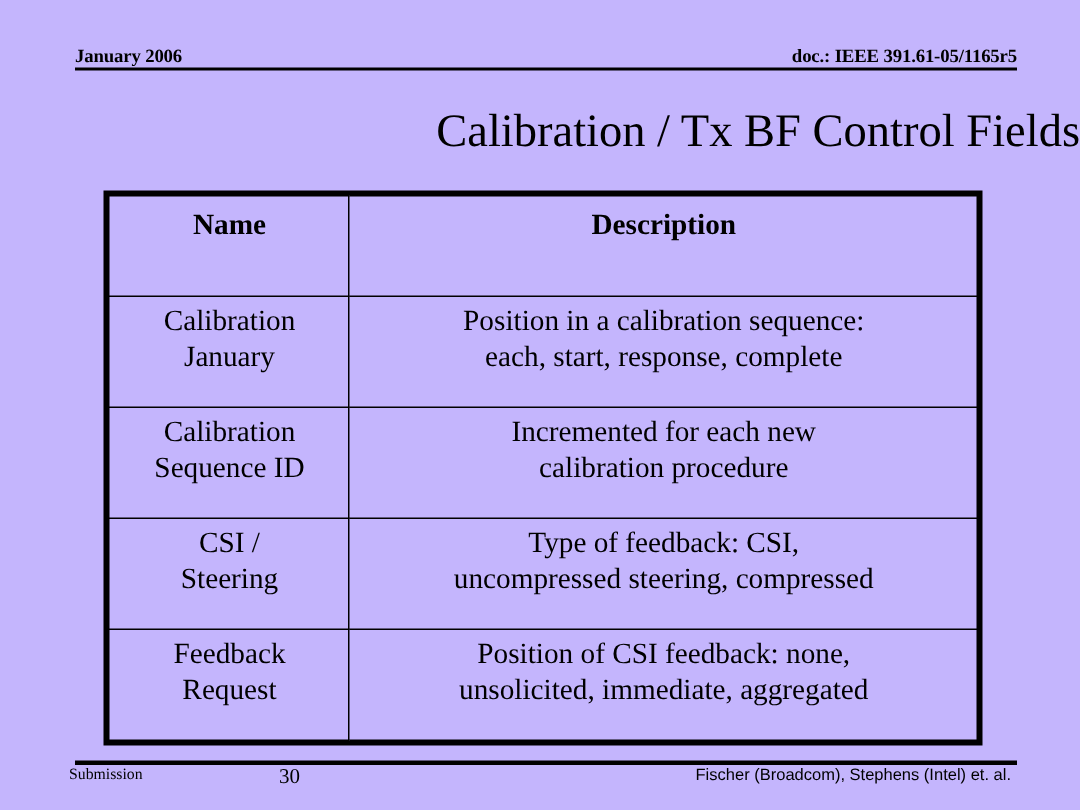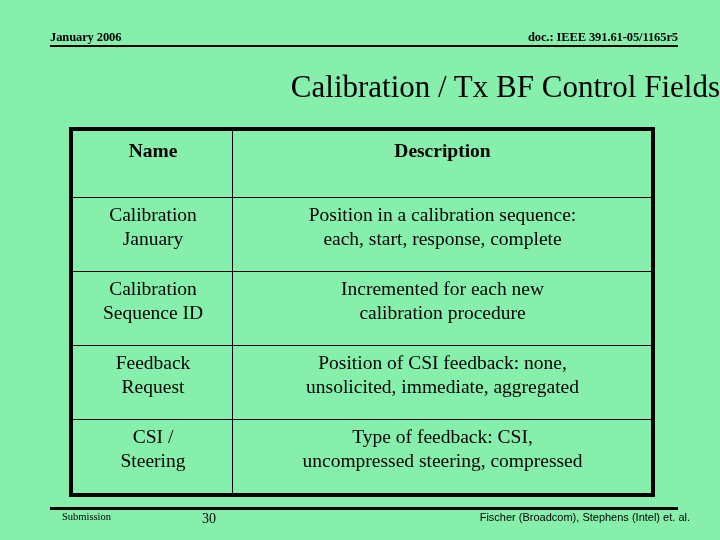--- a/index.html
+++ b/index.html
@@ -11,7 +11,7 @@
     position: relative;
     width: 720px;
     height: 540px;
-    background: #86efac;
+    background: #c4b5fd;
     overflow: hidden;
     font-family: "Liberation Serif", "DejaVu Serif", serif;
     color: #000000;

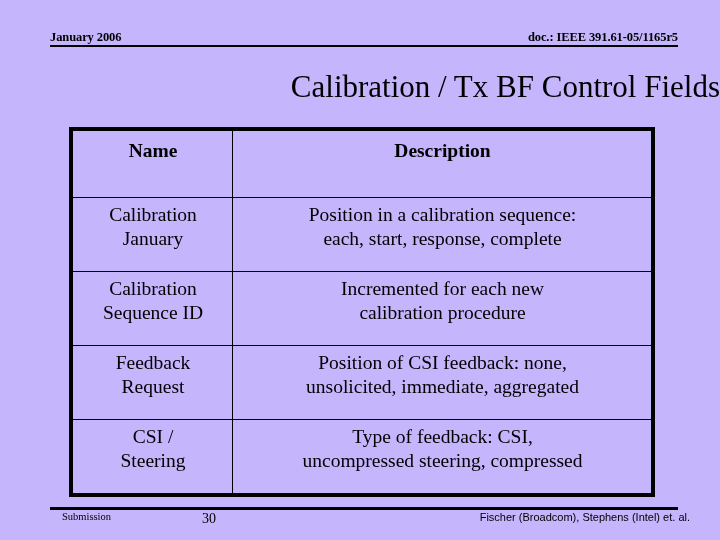--- a/index.html
+++ b/index.html
@@ -194,22 +194,22 @@
         </tr>
         <tr>
           <td>
+            <span class="cell-line">CSI /</span>
+            <span class="cell-line">Steering</span>
+          </td>
+          <td>
+            <span class="cell-line">Type of feedback: CSI,</span>
+            <span class="cell-line">uncompressed steering, compressed</span>
+          </td>
+        </tr>
+        <tr>
+          <td>
             <span class="cell-line">Feedback</span>
             <span class="cell-line">Request</span>
           </td>
           <td>
             <span class="cell-line">Position of CSI feedback: none,</span>
             <span class="cell-line">unsolicited, immediate, aggregated</span>
-          </td>
-        </tr>
-        <tr>
-          <td>
-            <span class="cell-line">CSI /</span>
-            <span class="cell-line">Steering</span>
-          </td>
-          <td>
-            <span class="cell-line">Type of feedback: CSI,</span>
-            <span class="cell-line">uncompressed steering, compressed</span>
           </td>
         </tr>
       </tbody>

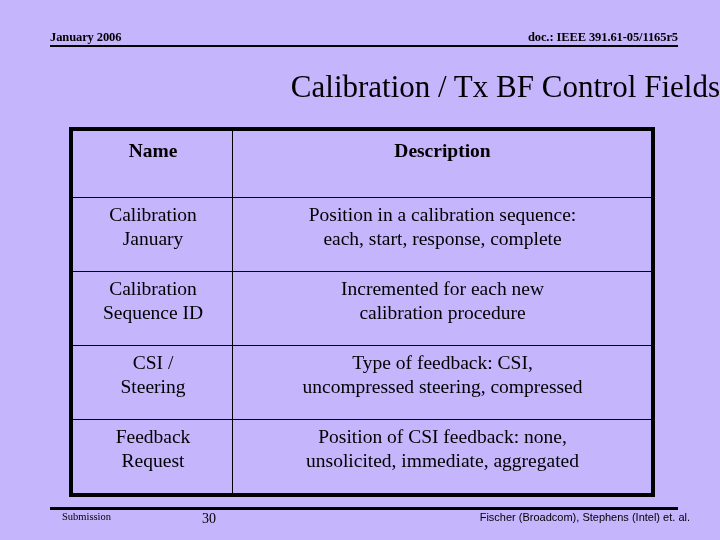--- a/index.html
+++ b/index.html
@@ -116,7 +116,7 @@
   }
   #footer {
     position: absolute;
-    left: 62px;
+    left: 46px;
     top: 511px;
     width: 628px;
     height: 18px;

